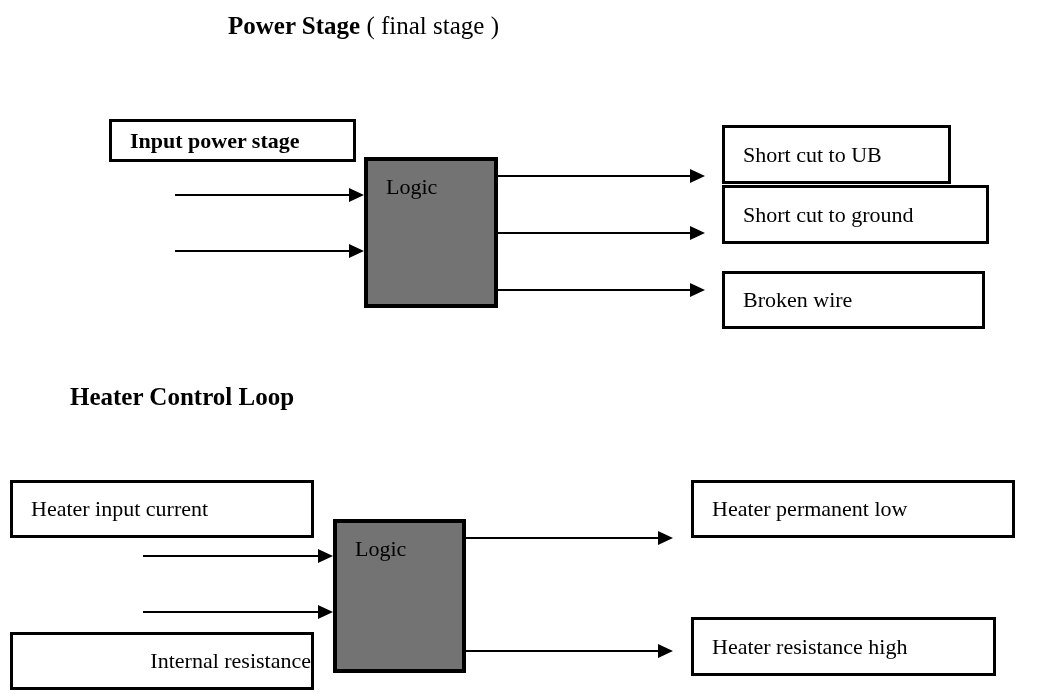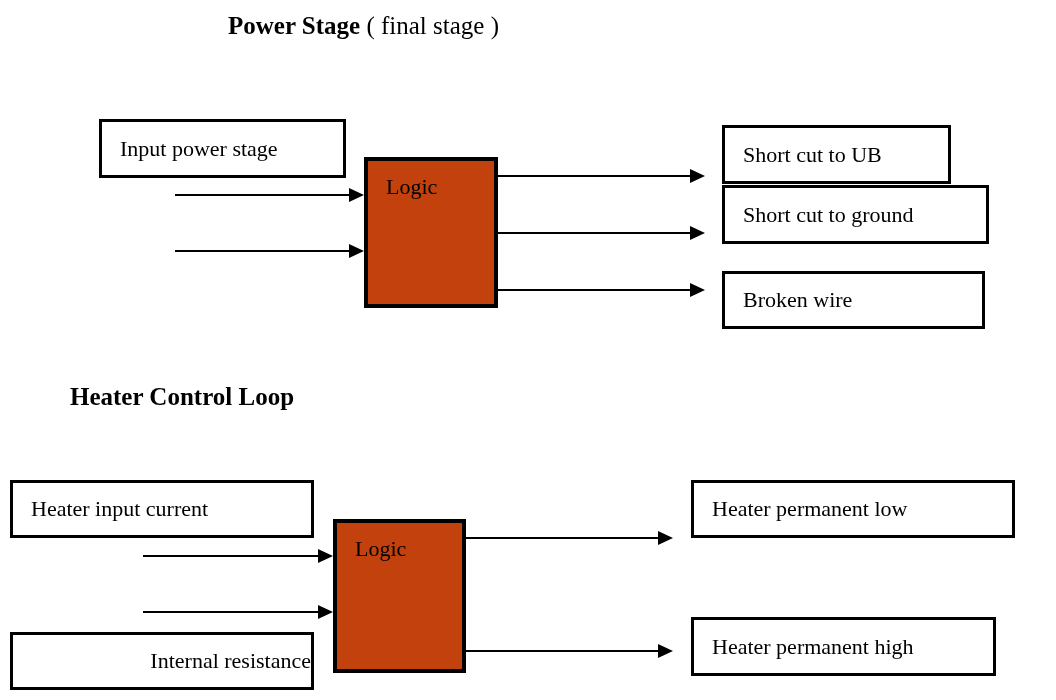--- a/index.html
+++ b/index.html
@@ -75,7 +75,7 @@
     <span class="bold">Power Stage</span><span> ( final stage )</span>
   </div>
 
-  <div class="box" style="left:99px; top:119px; width:247px; height:59px;">
+  <div class="box" style="left:109px; top:119px; width:247px; height:43px;font-weight:bold;">
     <span>Input power stage</span>
   </div>
 

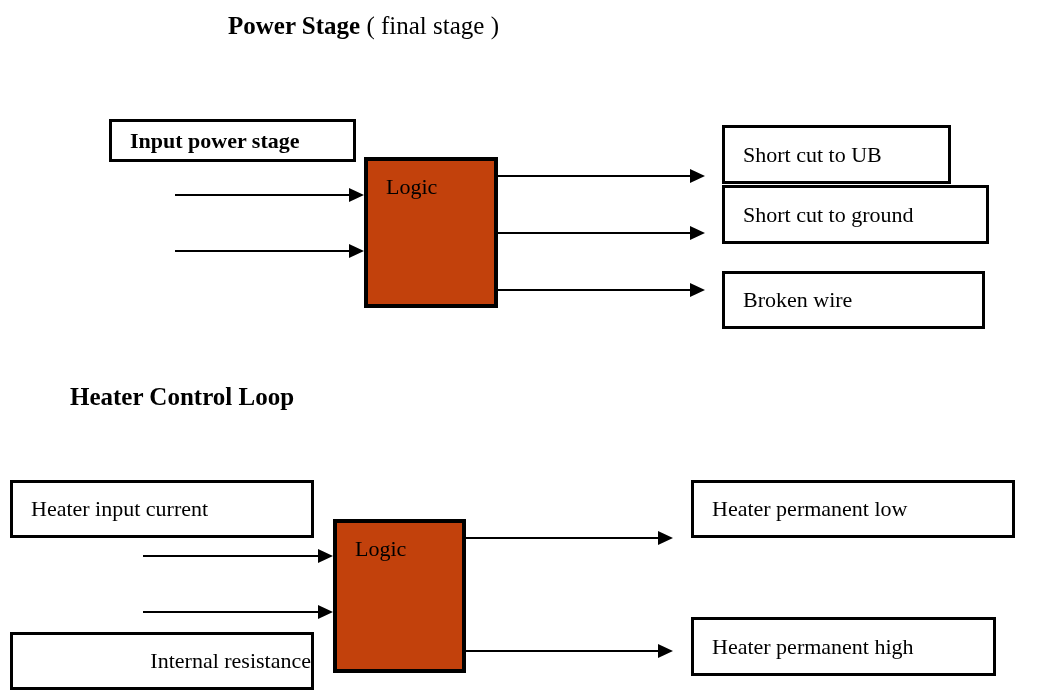--- a/index.html
+++ b/index.html
@@ -39,7 +39,7 @@
     position: absolute;
     box-sizing: border-box;
     border: 4px solid #000000;
-    background: #c2410c;
+    background: #737373;
     font-size: 22px;
     padding: 13px 0 0 18px;
   }

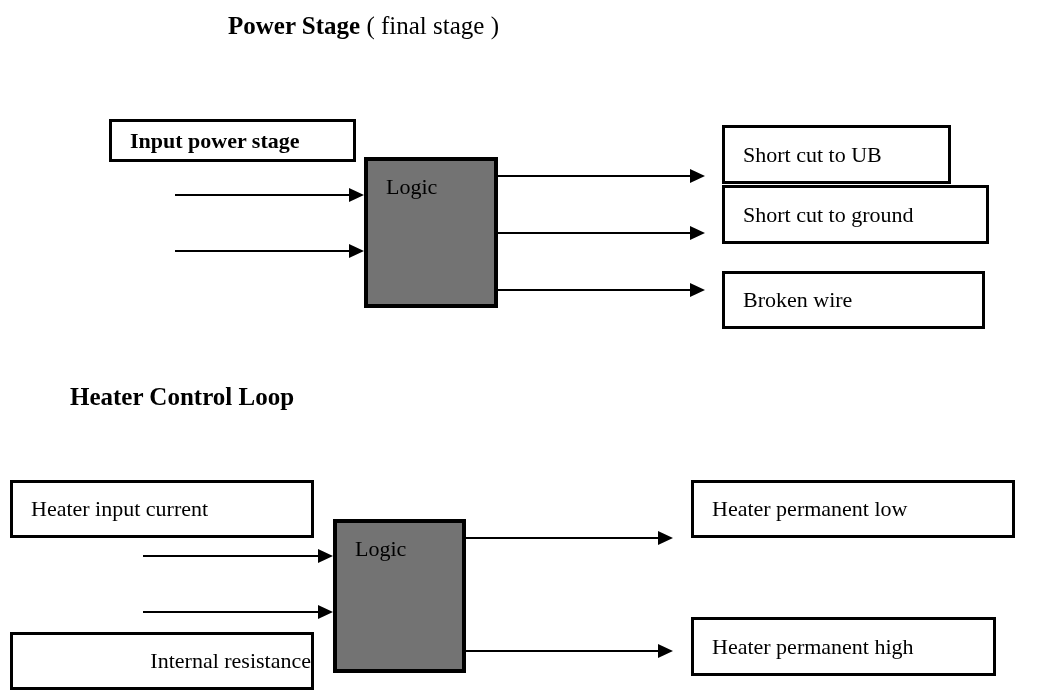--- a/index.html
+++ b/index.html
@@ -157,7 +157,7 @@
   </div>
 
   <div class="box" style="left:691px; top:617px; width:305px; height:59px;">
-    <span>Heater permanent high</span>
+    <span>Heater resistance high</span>
   </div>
 
 </div>

